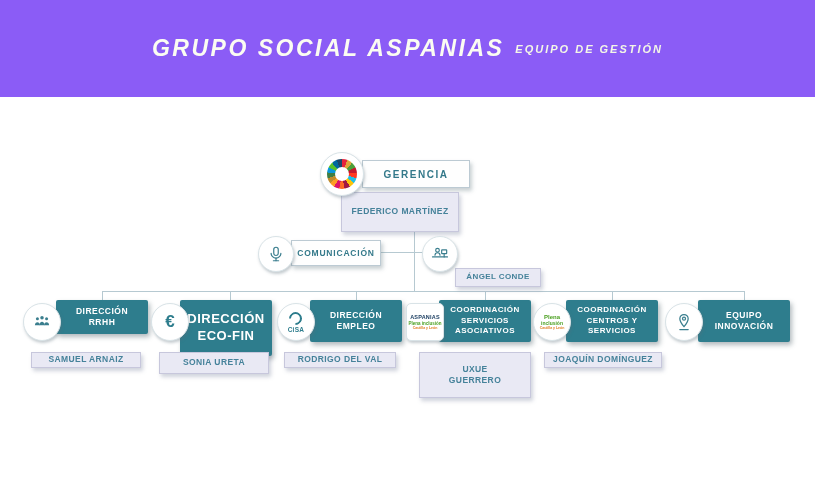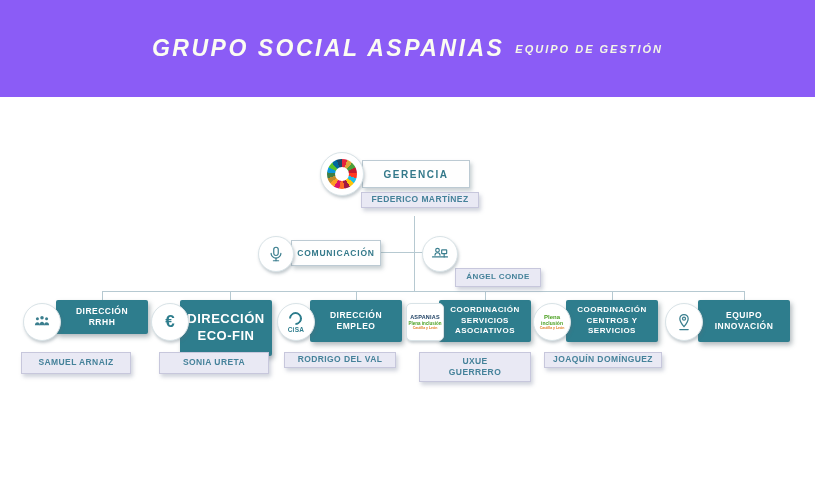--- a/index.html
+++ b/index.html
@@ -77,7 +77,7 @@
     <div class="sdg-ring"></div>
   </div>
   <div class="box" style="left:362px;top:160px;width:108px;height:28px;font-size:10px;letter-spacing:1.5px">GERENCIA</div>
-  <div class="namebox" style="left:361px;top:192px;width:118px;height:16px">FEDERICO MARTÍNEZ</div>
+  <div class="namebox" style="left:341px;top:192px;width:118px;height:40px">FEDERICO MARTÍNEZ</div>
 
   <div class="badge" style="left:258px;top:236px;width:34px;height:34px">
     <svg viewBox="0 0 24 24" width="18" height="18" fill="none" stroke="#3a7e8e" stroke-width="1.6" stroke-linecap="round">

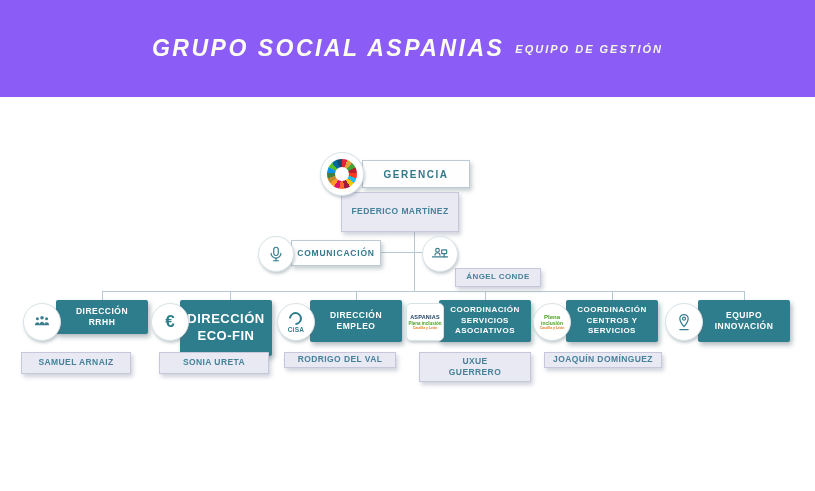--- a/index.html
+++ b/index.html
@@ -111,7 +111,7 @@
     </svg>
   </div>
   <div class="teal" style="left:56px;top:300px;width:92px;height:34px;font-size:8.5px">DIRECCIÓN RRHH</div>
-  <div class="namebox" style="left:21px;top:352px;width:110px;height:22px">SAMUEL ARNAIZ</div>
+  <div class="namebox" style="left:31px;top:352px;width:110px;height:16px">SAMUEL ARNAIZ</div>
 
   <div class="badge" style="left:151px;top:303px;width:36px;height:36px">
     <span class="euro">€</span>

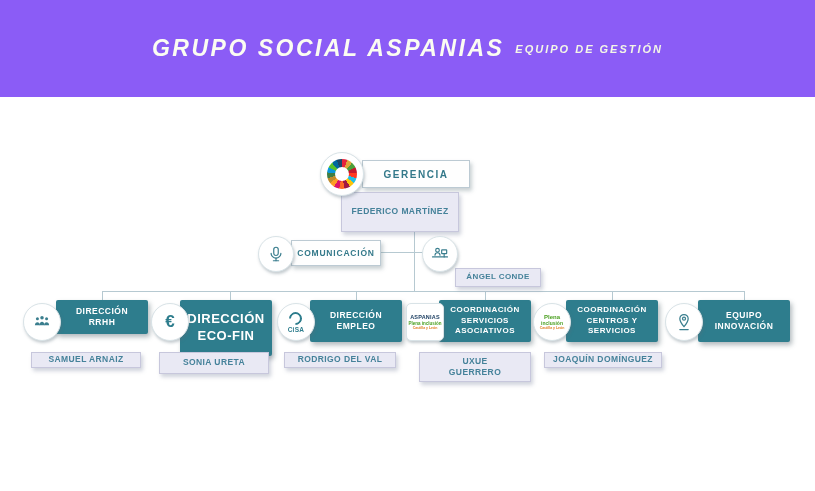--- a/index.html
+++ b/index.html
@@ -136,7 +136,7 @@
     </div>
   </div>
   <div class="teal" style="left:439px;top:300px;width:92px;height:42px;font-size:8px">COORDINACIÓN SERVICIOS ASOCIATIVOS</div>
-  <div class="namebox" style="left:419px;top:352px;width:112px;height:30px;padding:0 24px">UXUE GUERRERO</div>
+  <div class="namebox" style="left:419px;top:352px;width:112px;height:46px;padding:0 24px">UXUE GUERRERO</div>
 
   <div class="badge" style="left:533px;top:303px;width:36px;height:36px">
     <div class="logo-col">

